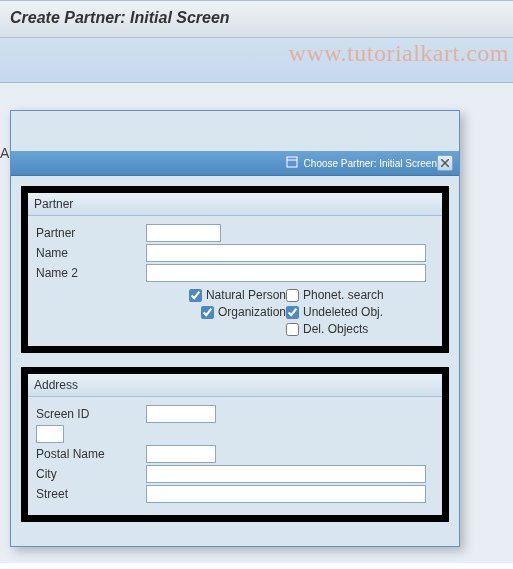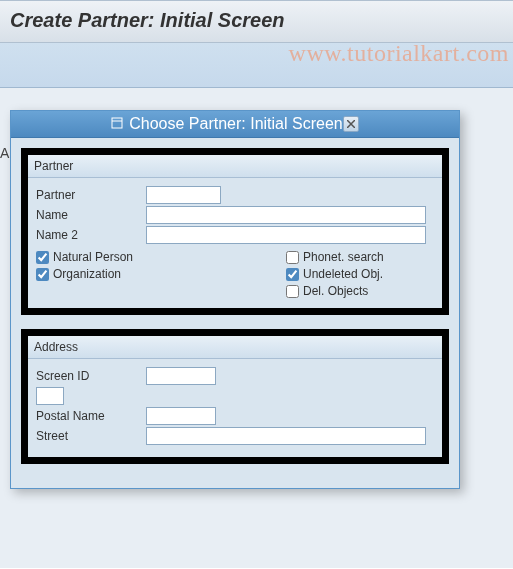--- a/index.html
+++ b/index.html
@@ -17,7 +17,7 @@
       border-bottom: 1px solid #b0c0d0;
       border-top: 1px solid #b0c0d0;
       padding: 8px 10px 10px 10px;
-      font-size: 20px;
+      font-size: 16px;
       font-weight: bold;
       font-style: italic;
       color: #333;

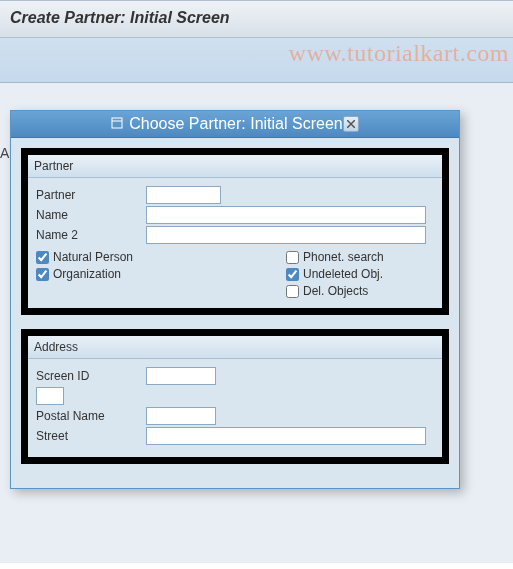--- a/index.html
+++ b/index.html
@@ -45,12 +45,13 @@
     .dialog-title {
       background: linear-gradient(to bottom, #6aa4d6 0%, #4d89c0 100%);
       color: #fff;
-      font-size: 16px;
+      font-size: 10px;
       padding: 4px 6px;
       display: flex;
       align-items: center;
-      justify-content: center;
+      justify-content: flex-end;
       border-bottom: 1px solid #3f78ad;
+      margin-top: 40px;
     }
     .dialog-title .title-left {
       display: flex;

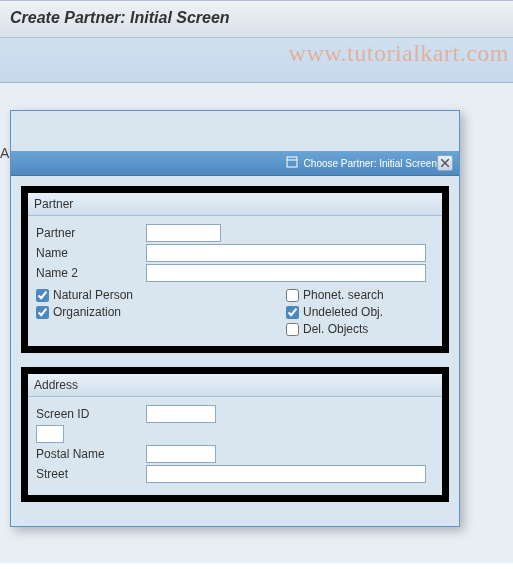--- a/index.html
+++ b/index.html
@@ -119,7 +119,7 @@
       flex-direction: column;
       gap: 3px;
     }
-    .checkcol.left { width: 250px; }
+    .checkcol.left { width: 250px; align-items: flex-end; }
     .checkitem {
       display: flex;
       align-items: center;

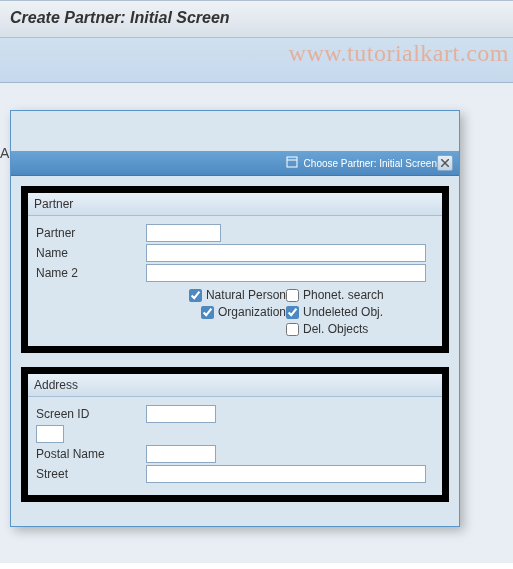--- a/index.html
+++ b/index.html
@@ -253,6 +253,10 @@
           <input class="input input-mid" value="" style="">
         </div>
         <div class="row">
+          <span class="label">City</span>
+          <input class="input input-long" value="" style="">
+        </div>
+        <div class="row">
           <span class="label">Street</span>
           <input class="input input-long" value="" style="">
         </div>

